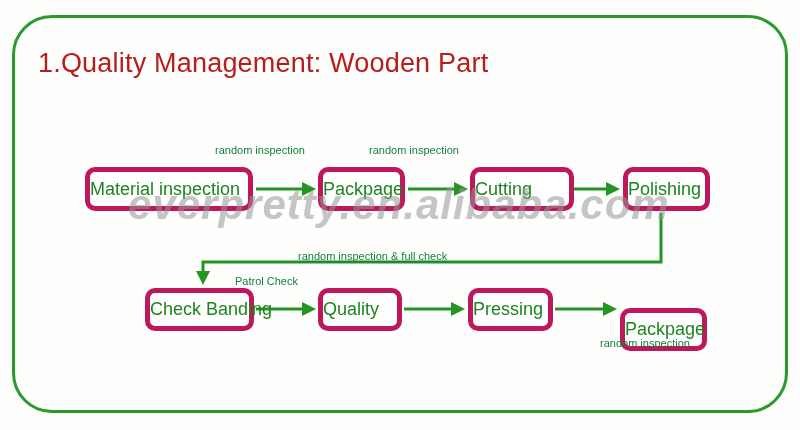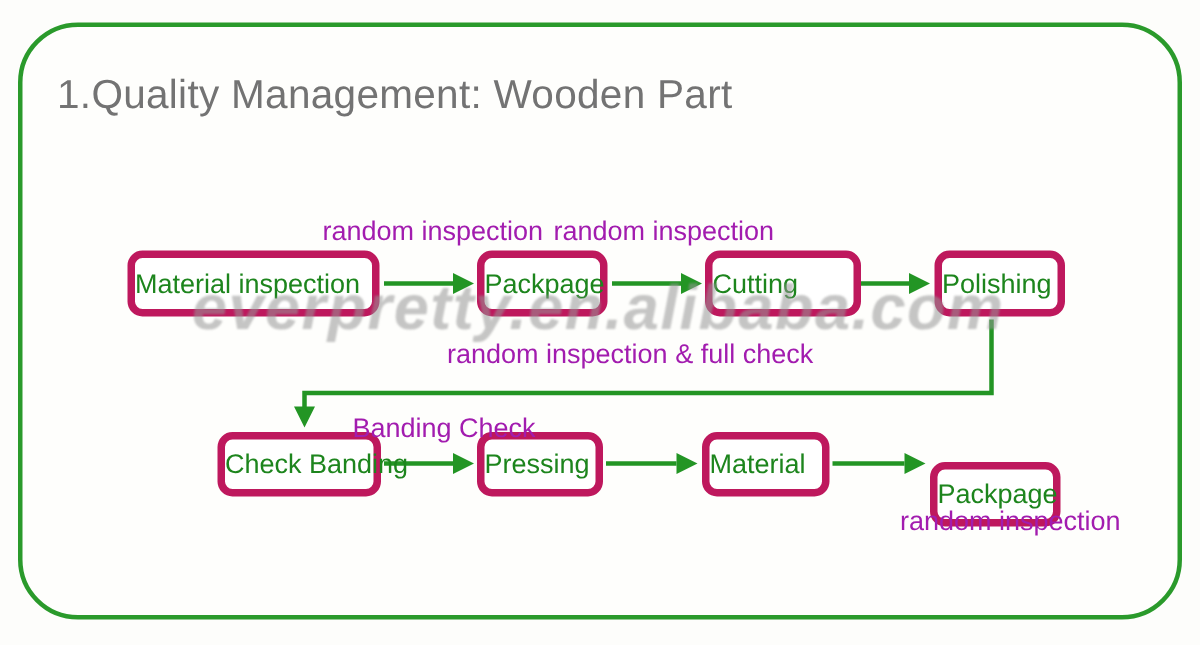--- a/index.html
+++ b/index.html
@@ -18,7 +18,7 @@
 
   .title {
     position:absolute; left:38px; top:48px; z-index:3;
-    font-size:27px; color:#737373; letter-spacing:0.2px; white-space:nowrap;
+    font-size:27px; color:#b91c1c; letter-spacing:0.2px; white-space:nowrap;
   }
 
   .box {

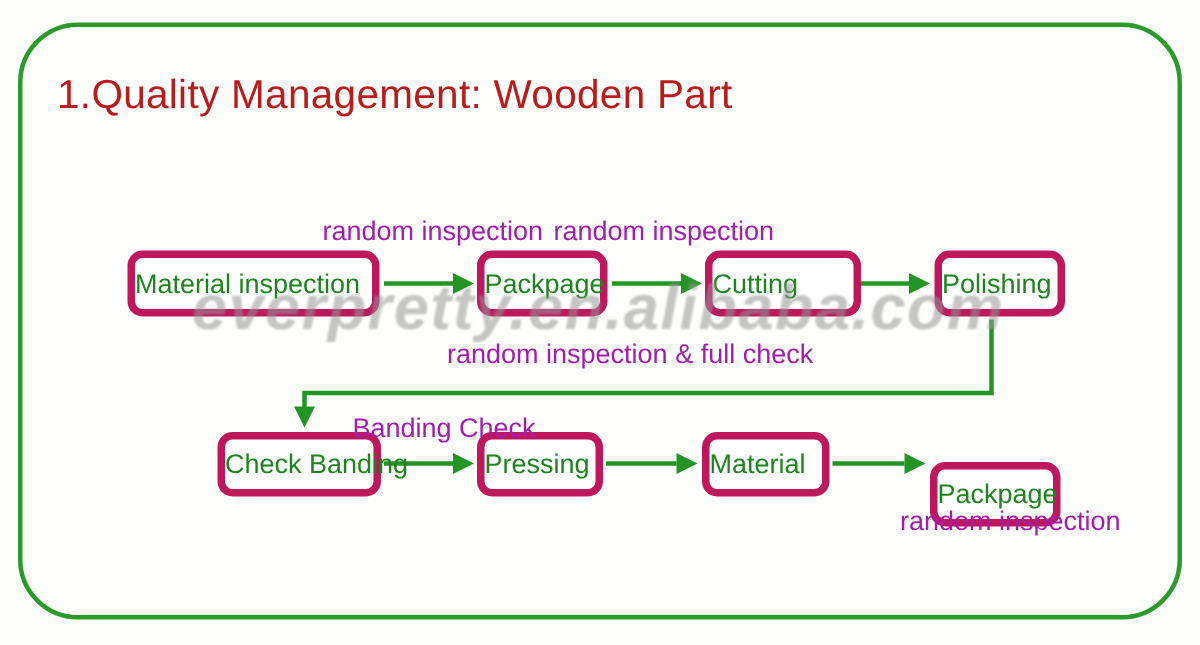--- a/index.html
+++ b/index.html
@@ -38,7 +38,7 @@
 
   .ann {
     position:absolute; z-index:3;
-    font-size:18px; color:#a21caf; text-align:right; white-space:nowrap;
+    font-size:11px; color:#15803d; text-align:left; white-space:nowrap;
   }
   #ann-ri1    { left:215px; top:144px; width:130px; }
   #ann-ri2    { left:369px; top:144px; width:130px; }

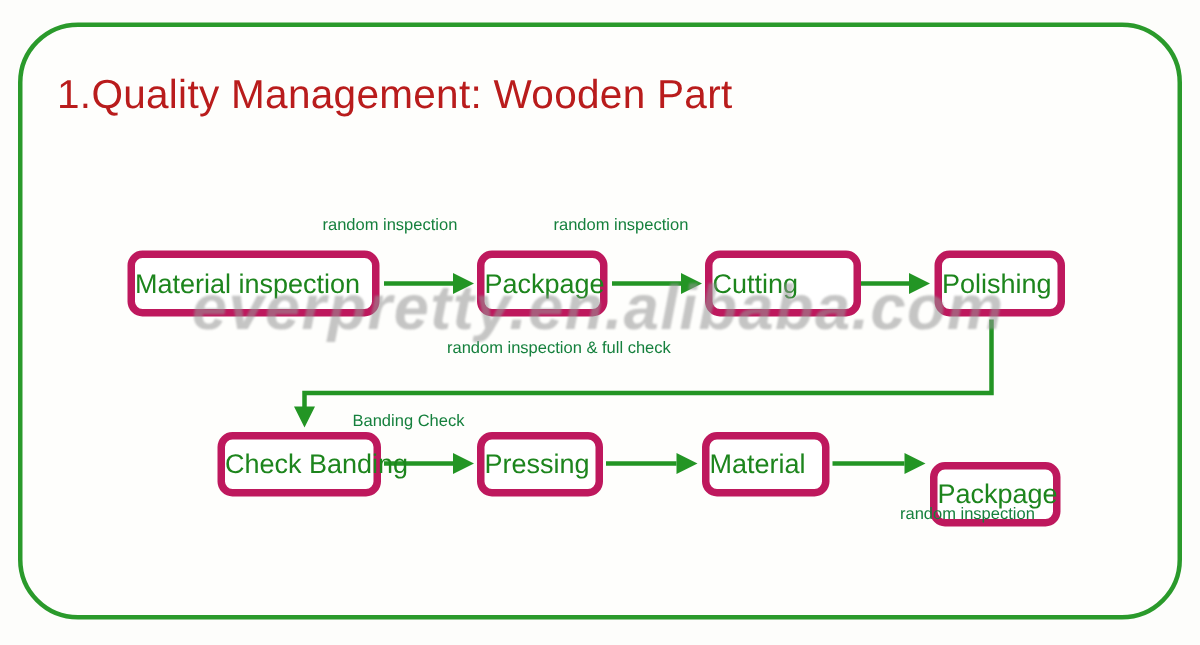--- a/index.html
+++ b/index.html
@@ -42,7 +42,7 @@
   }
   #ann-ri1    { left:215px; top:144px; width:130px; }
   #ann-ri2    { left:369px; top:144px; width:130px; }
-  #ann-full   { left:298px; top:226px; width:210px; }
+  #ann-full   { left:298px; top:250px; width:210px;text-decoration:underline; }
   #ann-patrol { left:235px; top:275px; width:96px;  }
   #ann-ri3    { left:600px; top:337px; width:130px; }
 

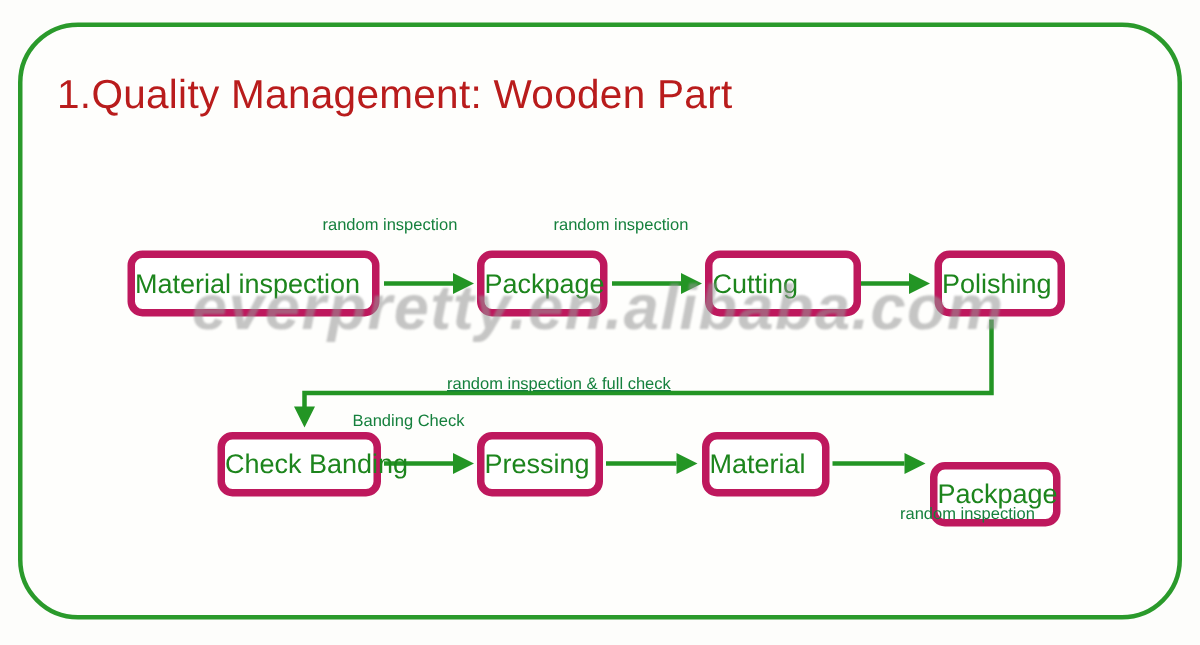--- a/index.html
+++ b/index.html
@@ -93,7 +93,7 @@
 <div class="ann" id="ann-ri1">random inspection</div>
 <div class="ann" id="ann-ri2">random inspection</div>
 <div class="ann" id="ann-full">random inspection &amp; full check</div>
-<div class="ann" id="ann-patrol">Banding Check</div>
+<div class="ann" id="ann-patrol">Patrol Check</div>
 <div class="ann" id="ann-ri3">random inspection</div>
 
 <svg class="arrows-svg" width="800" height="430" viewBox="0 0 800 430">

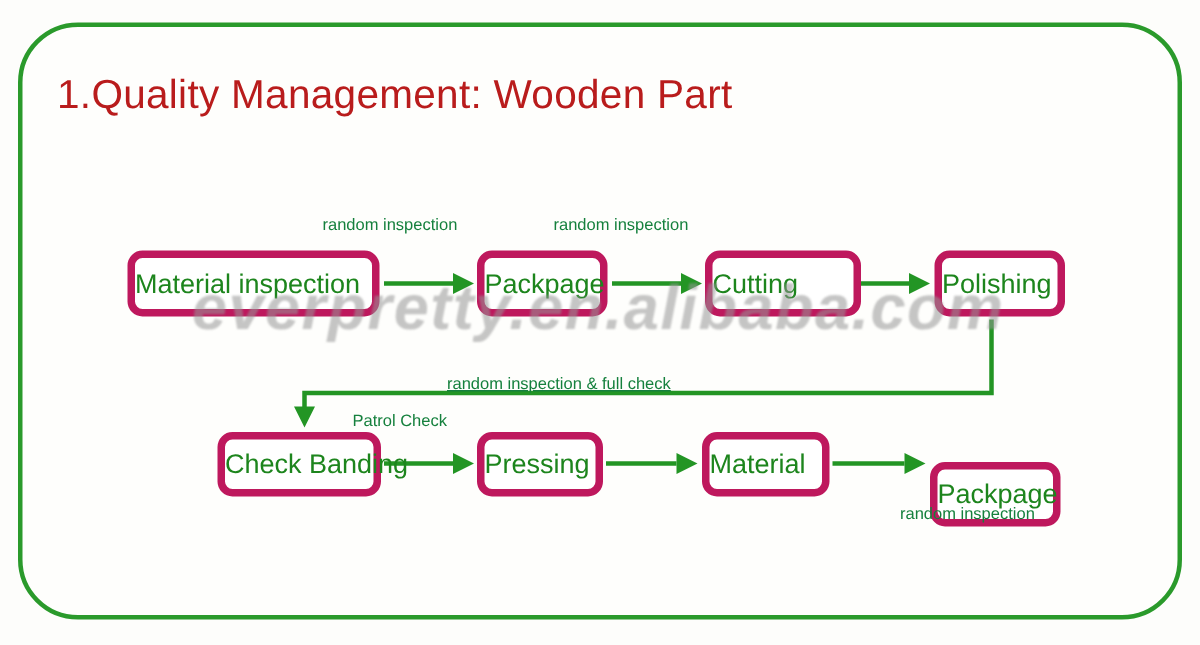--- a/index.html
+++ b/index.html
@@ -81,7 +81,7 @@
   <span>Check Banding</span>
 </div>
 <div class="box" id="b6">
-  <span>Pressing</span>
+  <span>Quality</span>
 </div>
 <div class="box" id="b7">
   <span>Material</span>

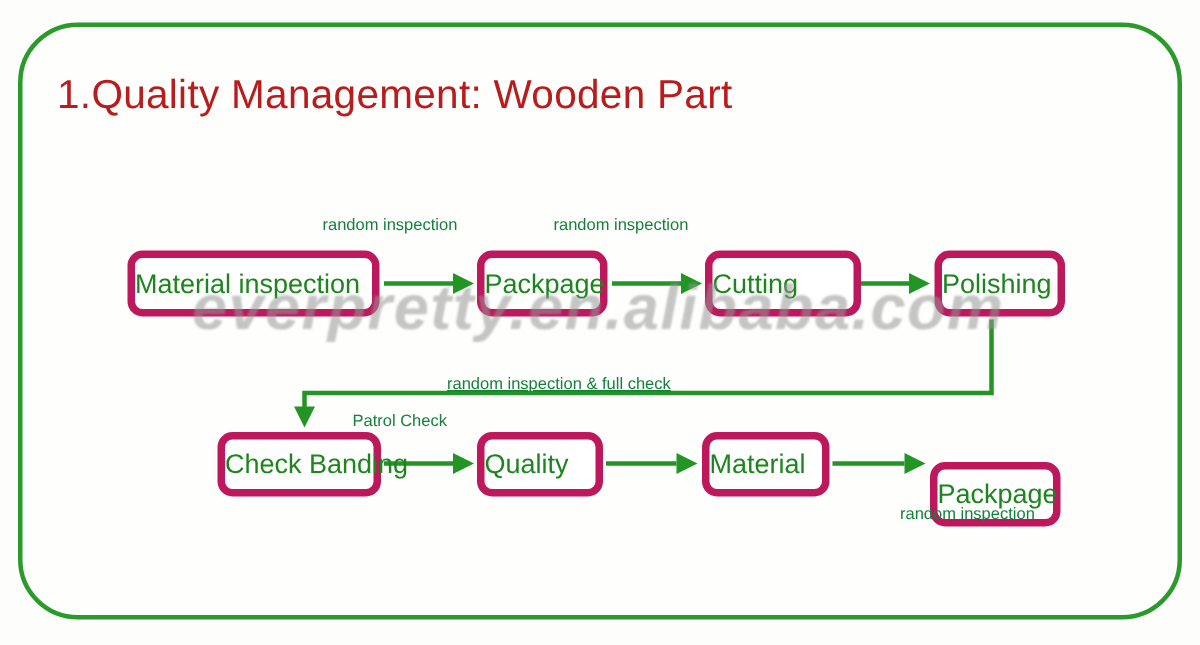--- a/index.html
+++ b/index.html
@@ -84,7 +84,7 @@
   <span>Quality</span>
 </div>
 <div class="box" id="b7">
-  <span>Material</span>
+  <span>Pressing</span>
 </div>
 <div class="box" id="b8">
   <span>Packpage</span>

